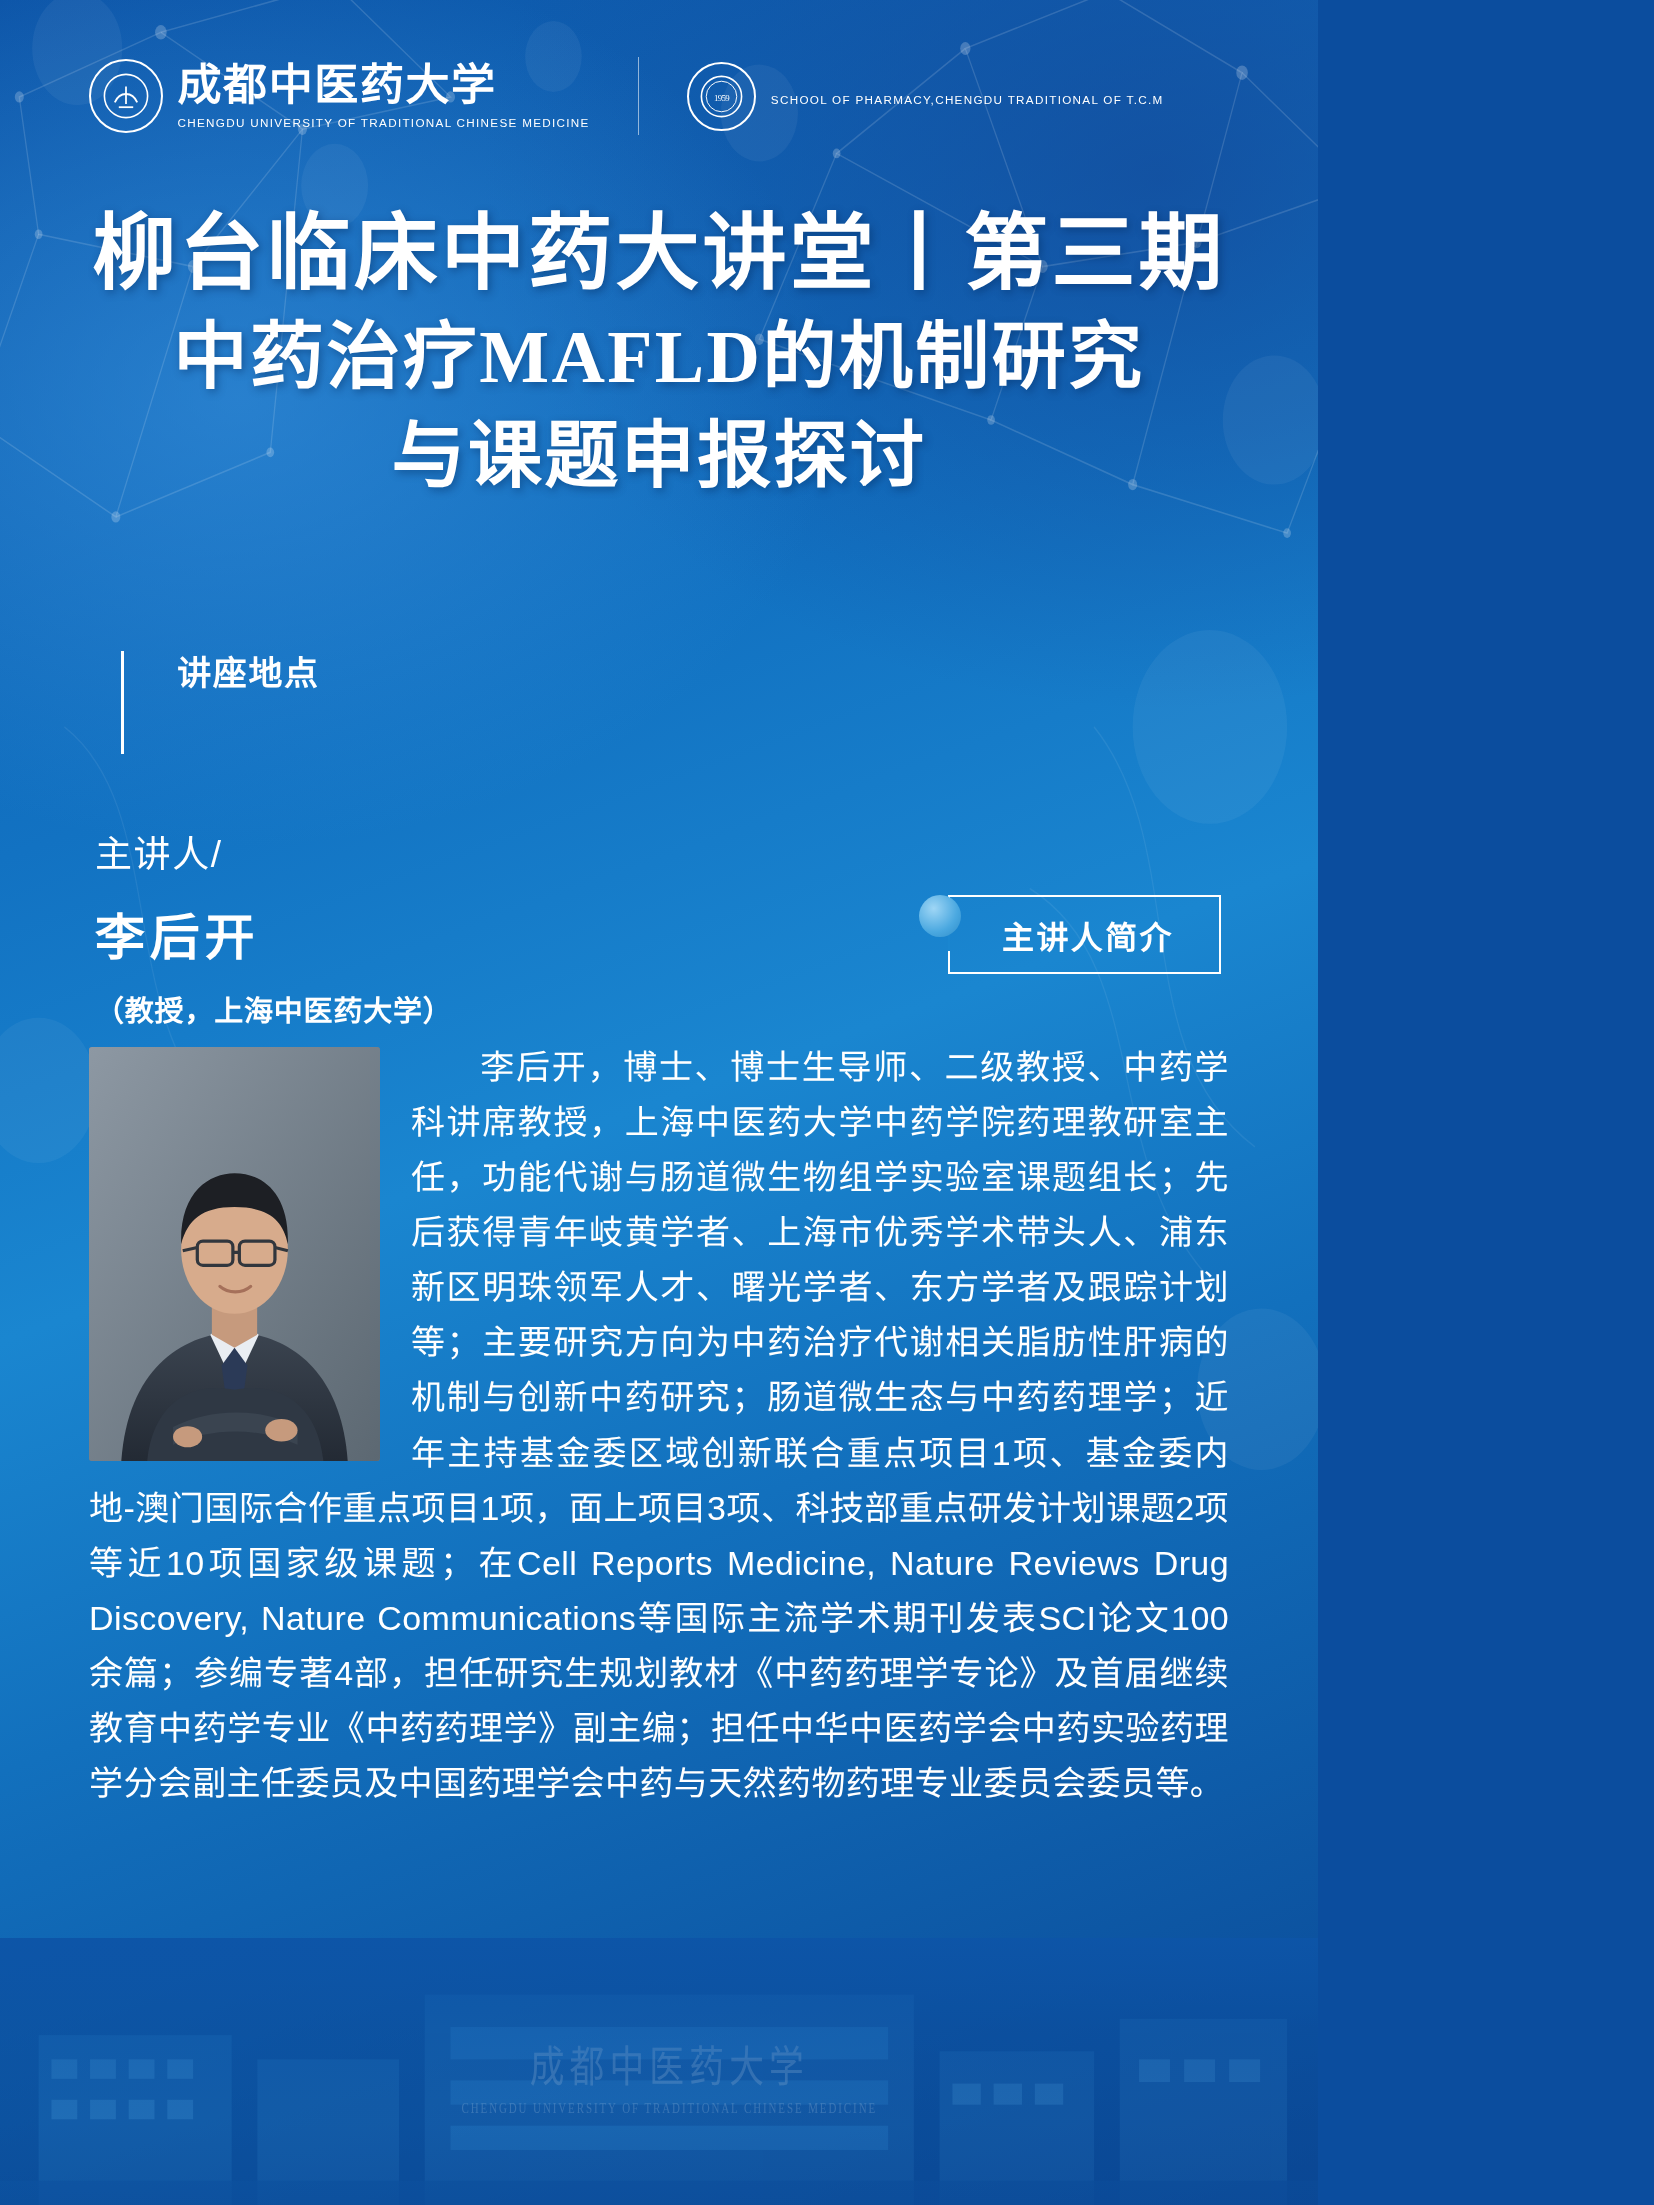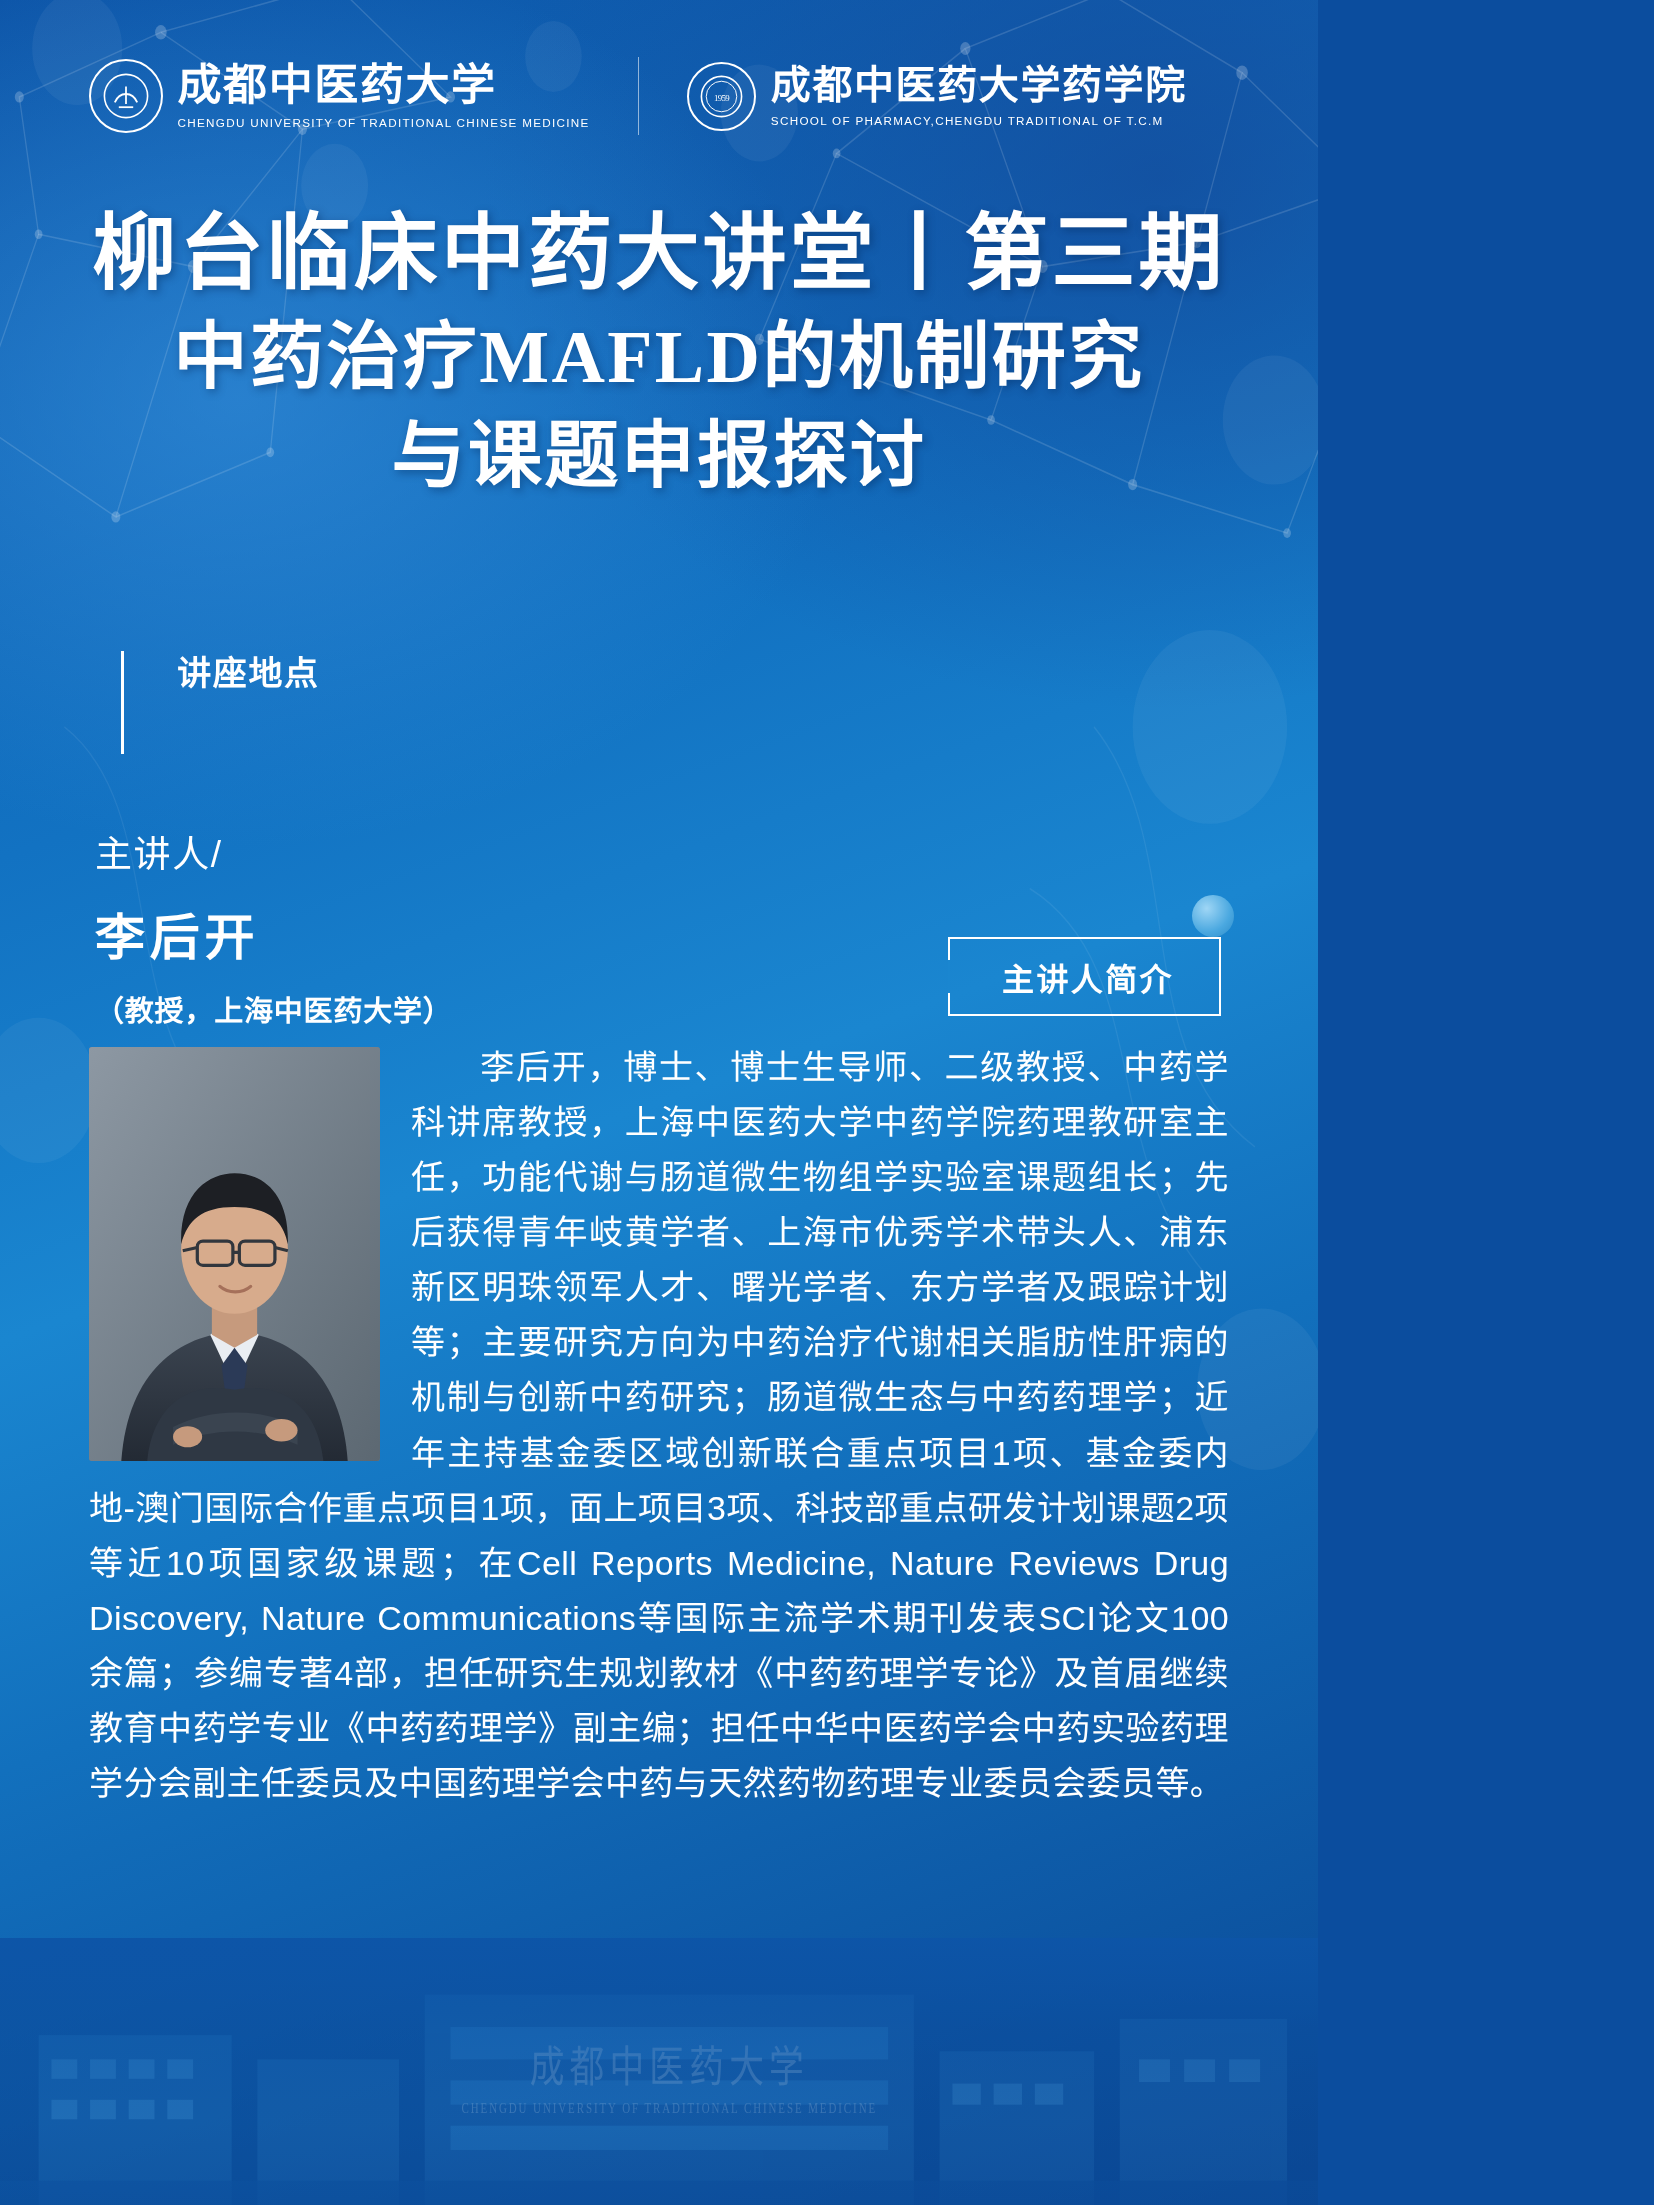--- a/index.html
+++ b/index.html
@@ -324,7 +324,6 @@
         </svg>
       </div>
       <div class="logo-text">
-        <div class="logo-cn second">成都中医药大学药学院</div>
         <div class="logo-en">SCHOOL OF PHARMACY,CHENGDU TRADITIONAL OF T.C.M</div>
       </div>
     </div>

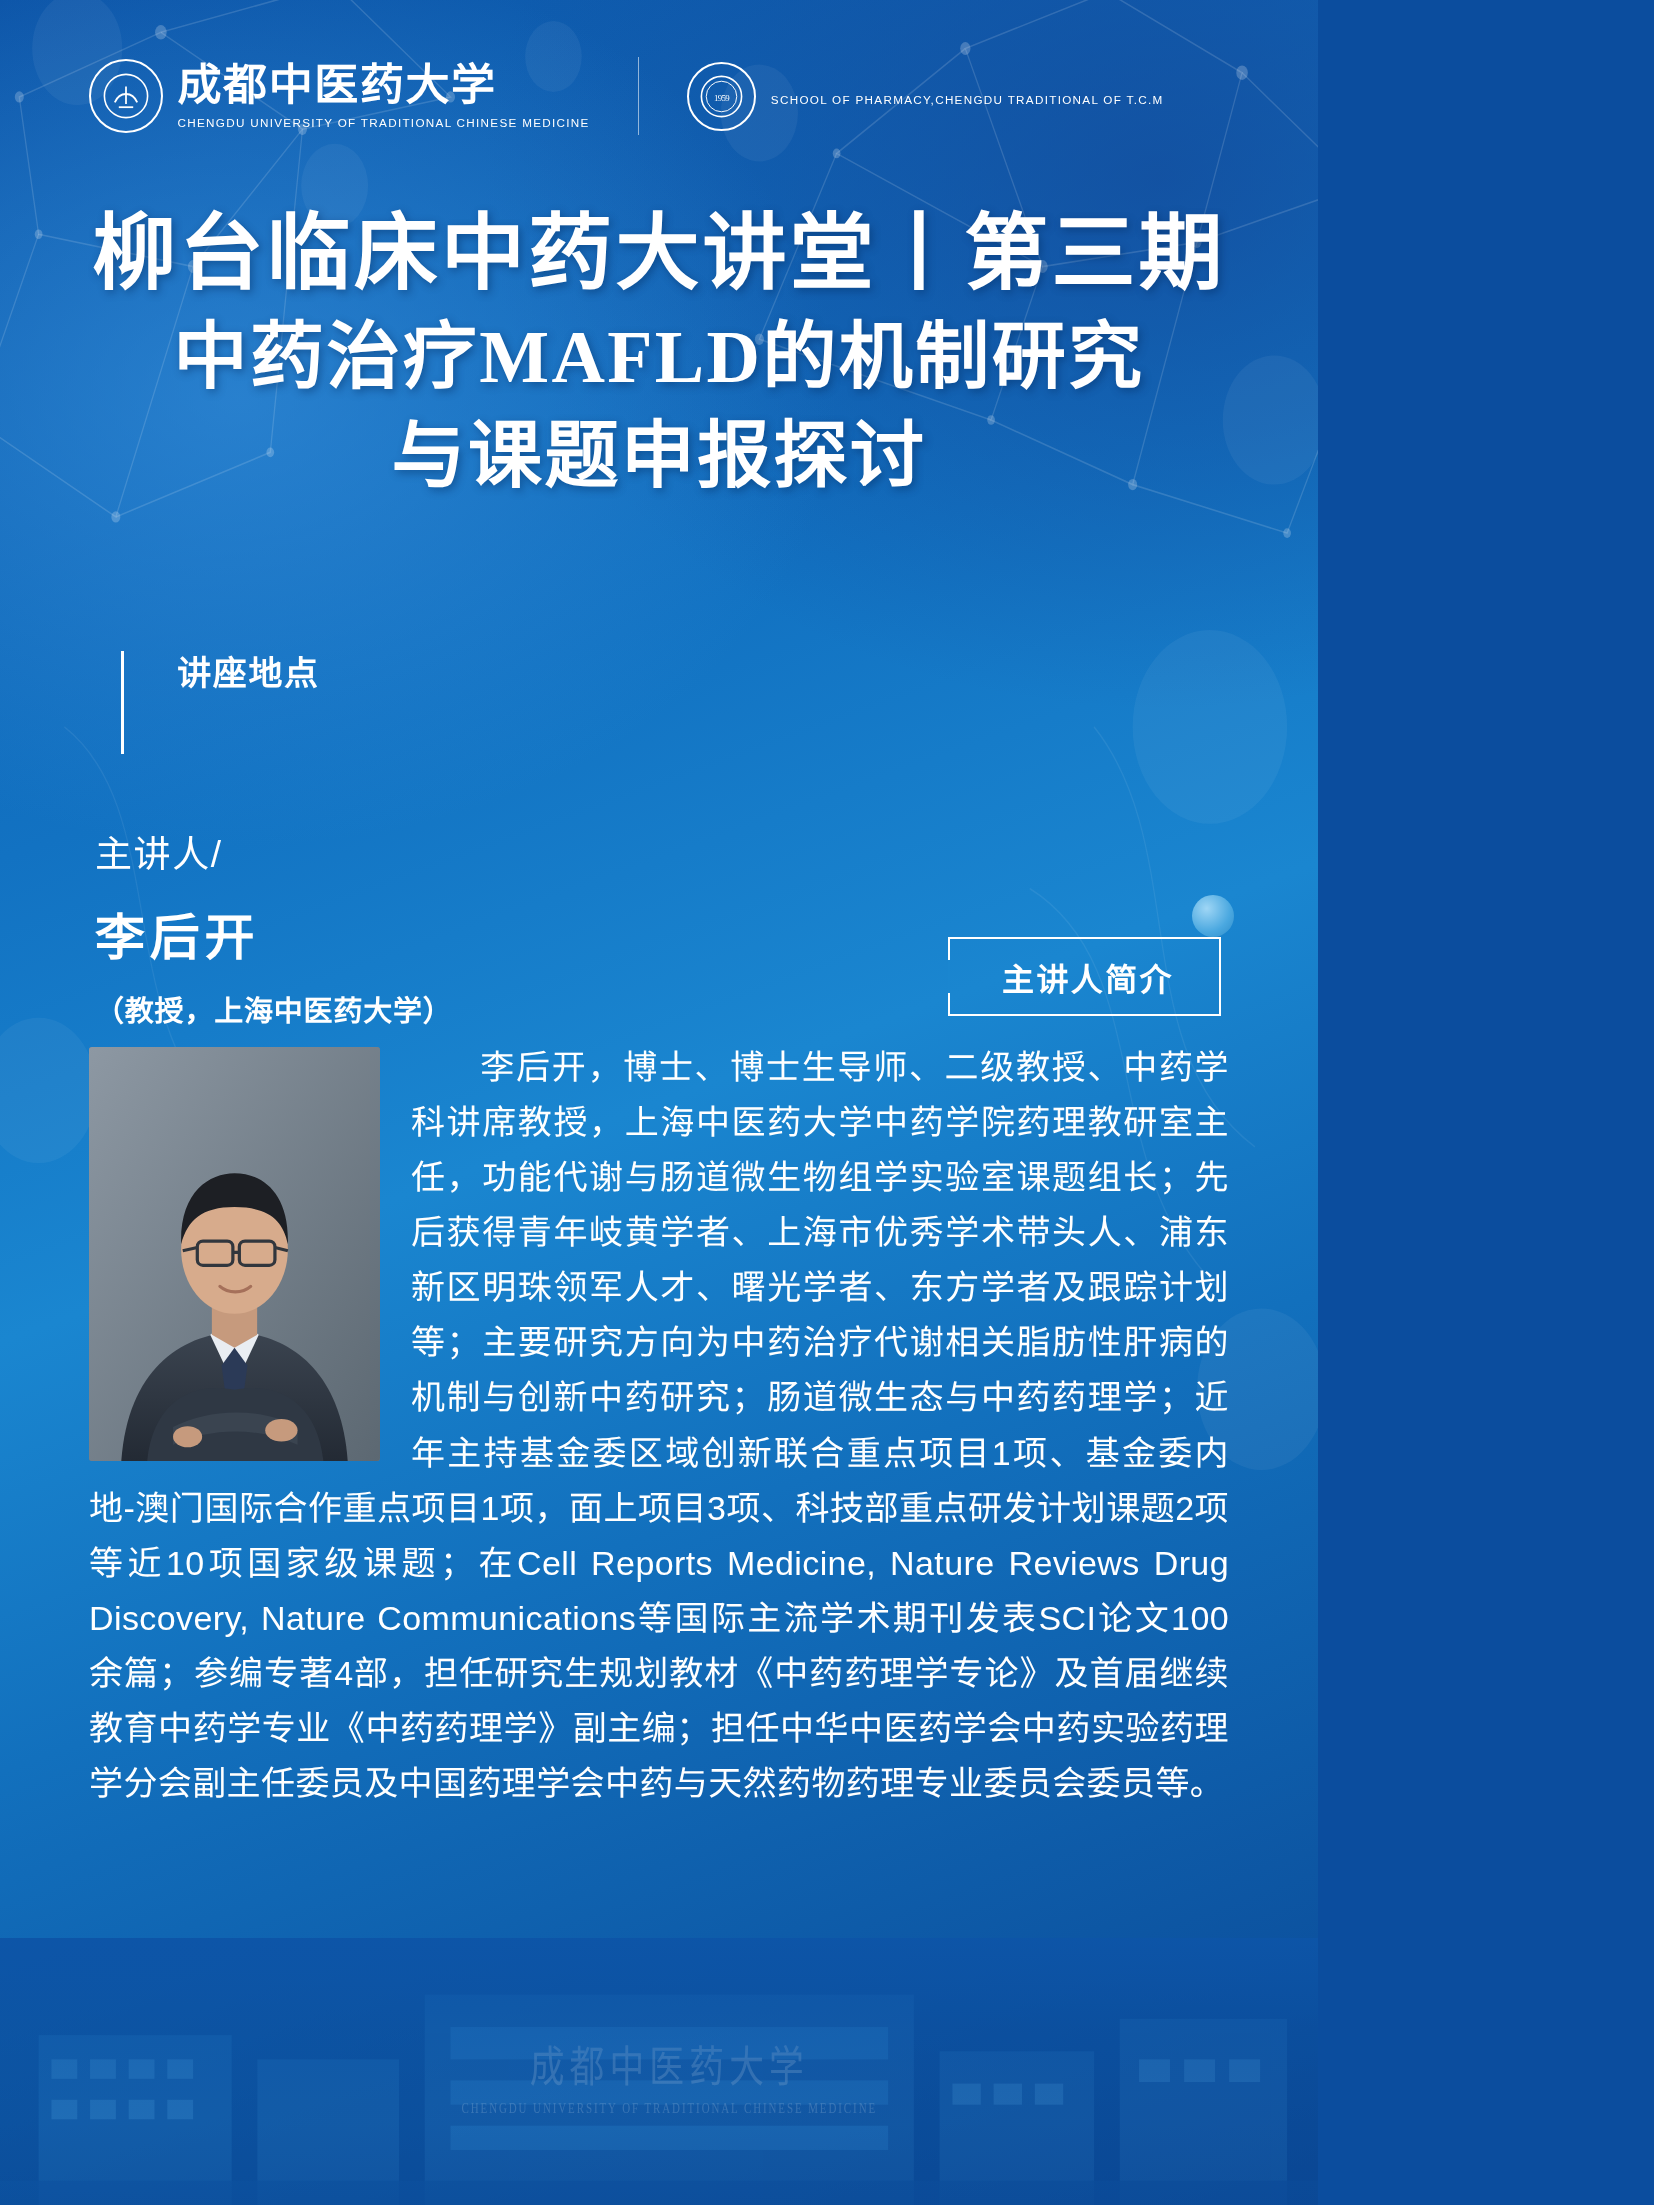--- a/index.html
+++ b/index.html
@@ -160,9 +160,8 @@
     top: 895px;
     right: 97px;
     display: flex;
-    align-items: flex-end;
-    z-index: 6;
-    flex-direction: column;
+    align-items: flex-start;
+    z-index: 6;
   }
   .bio-dot {
     width: 42px; height: 42px;

